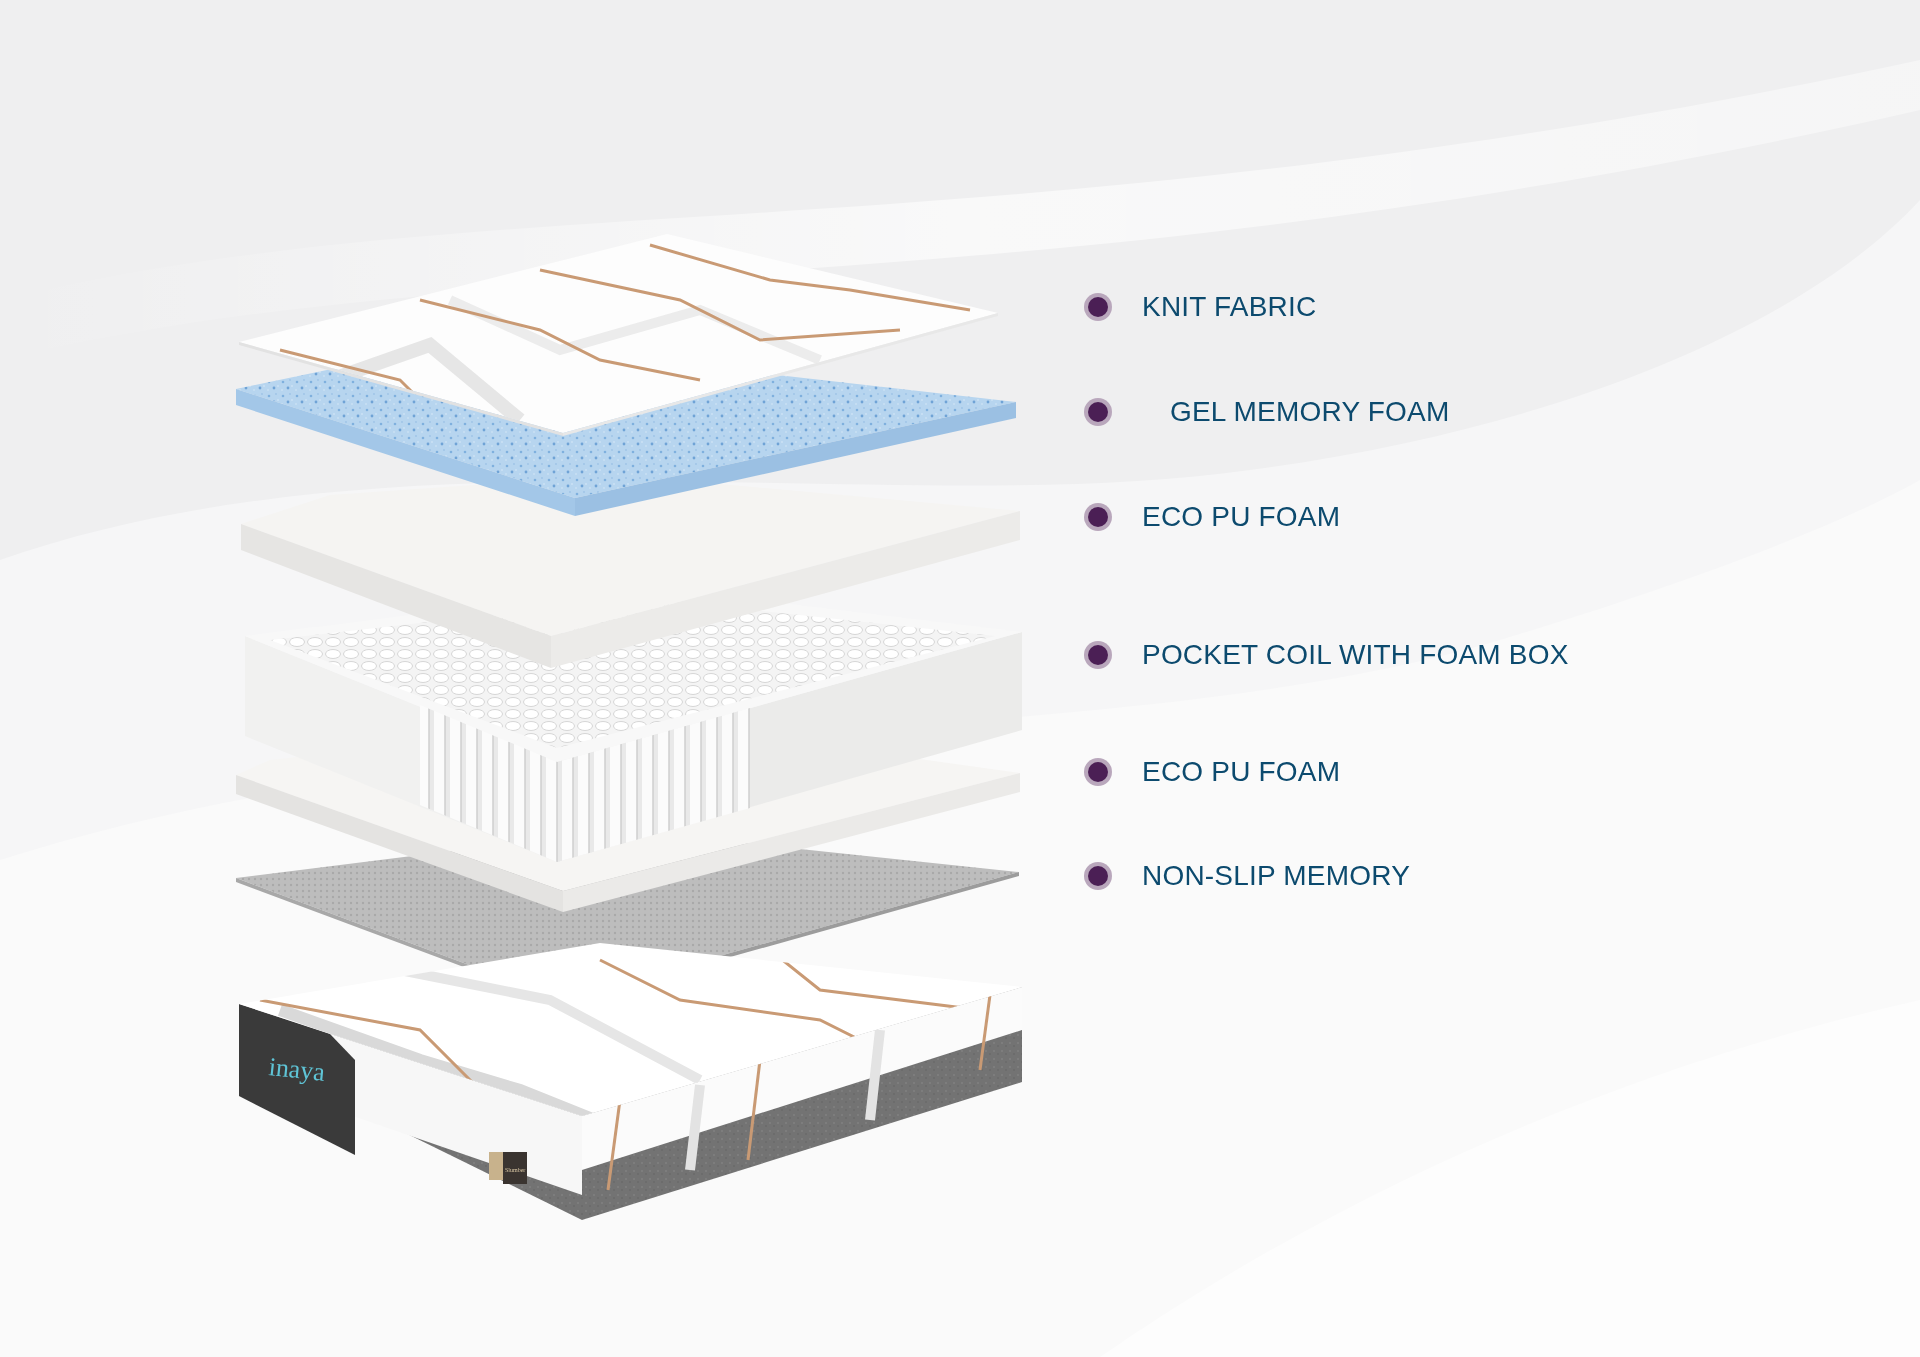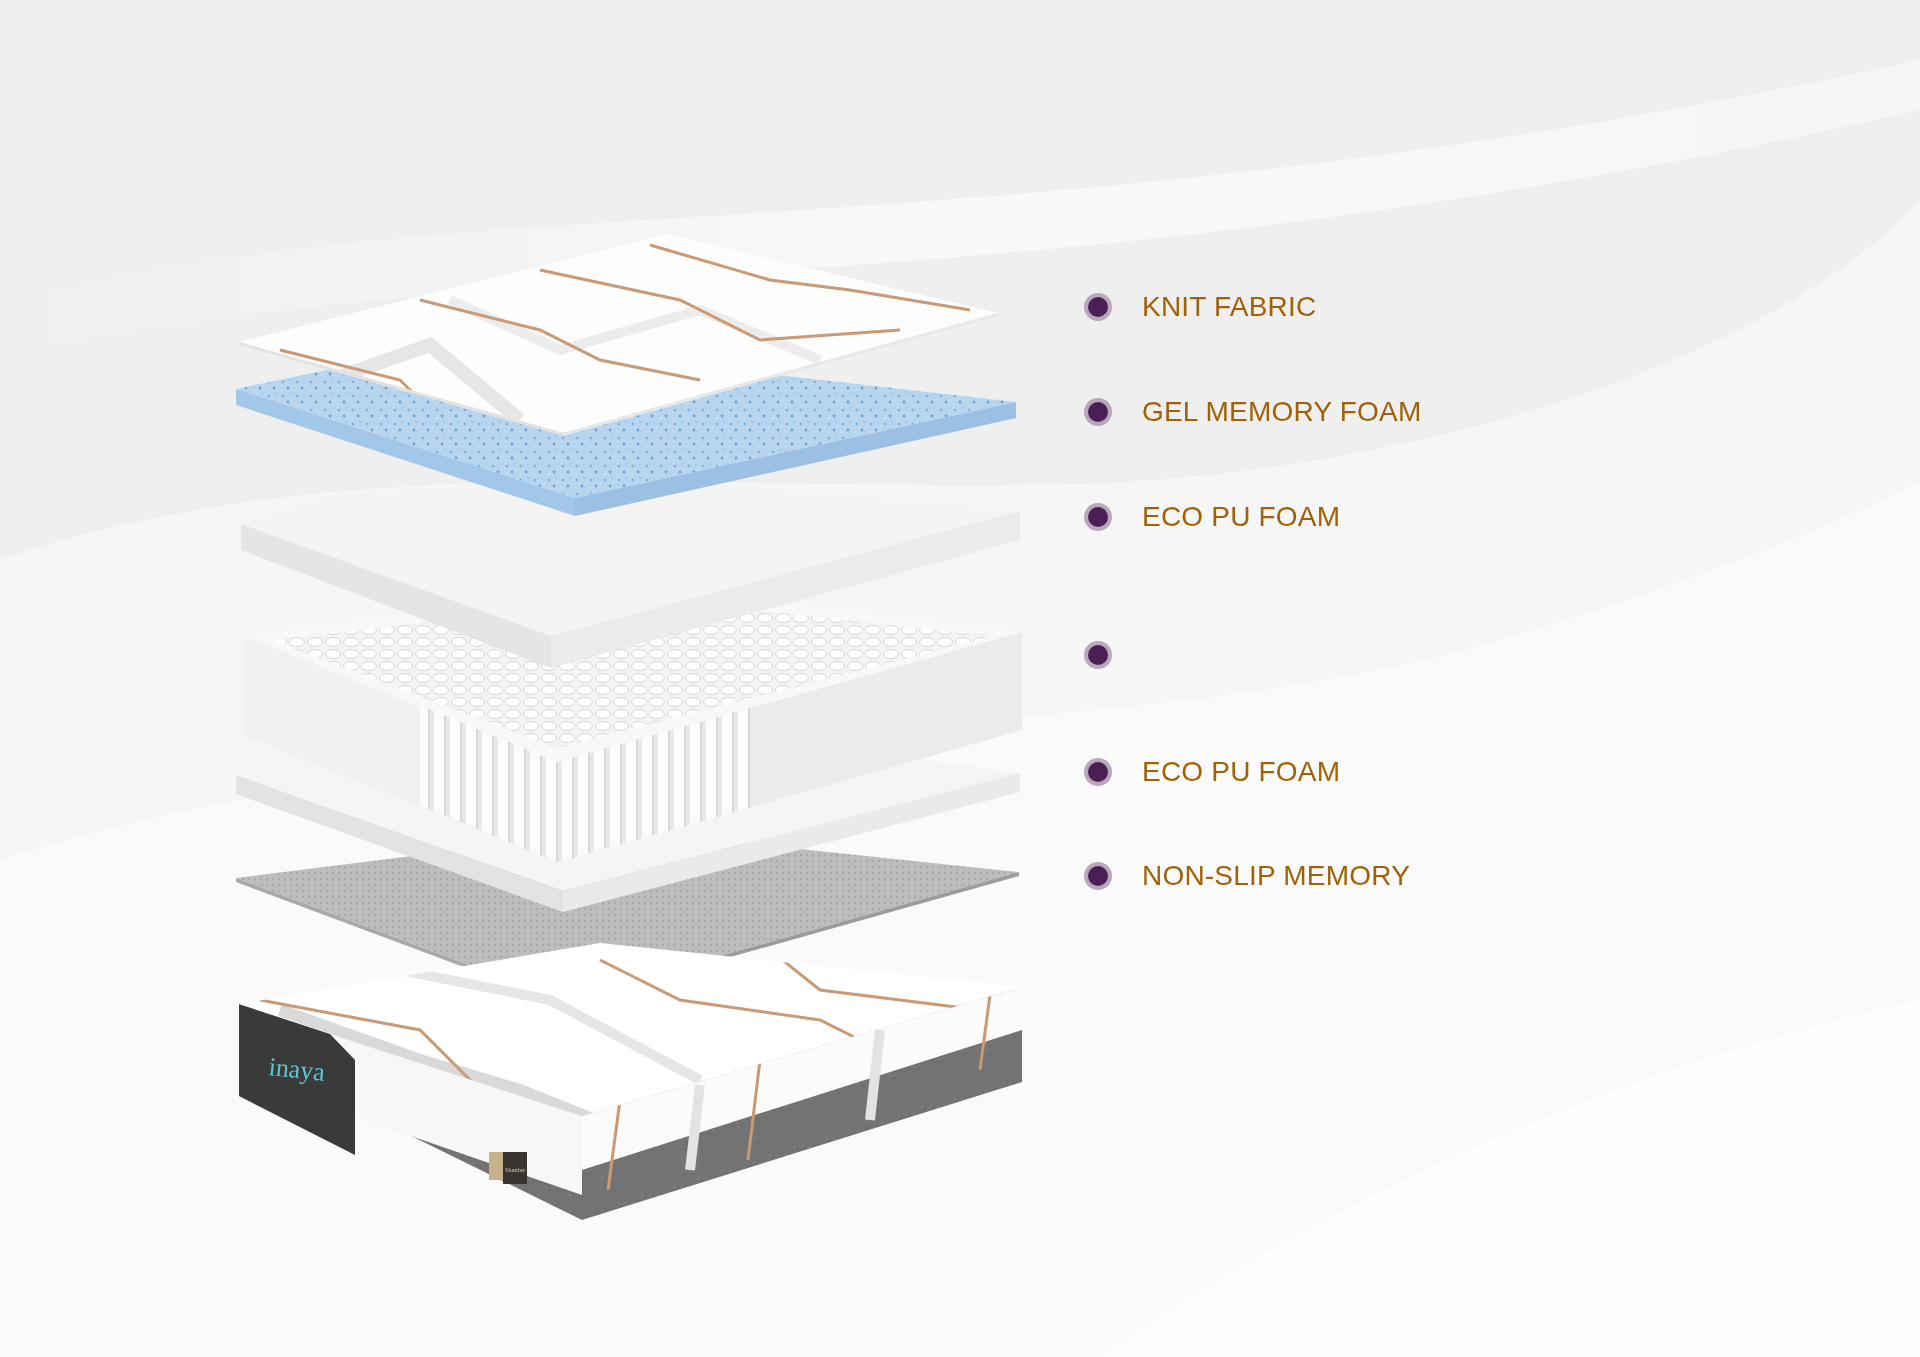--- a/index.html
+++ b/index.html
@@ -24,7 +24,7 @@
     width:20px; height:20px; border-radius:50%; background:#4b1f55;
   }
   .label-text {
-    margin-left:30px; font-size:28px; color:#a16207; letter-spacing:0.2px;
+    margin-left:30px; font-size:28px; color:#0c4a6e; letter-spacing:0.2px;
     white-space:nowrap;
   }
 </style>

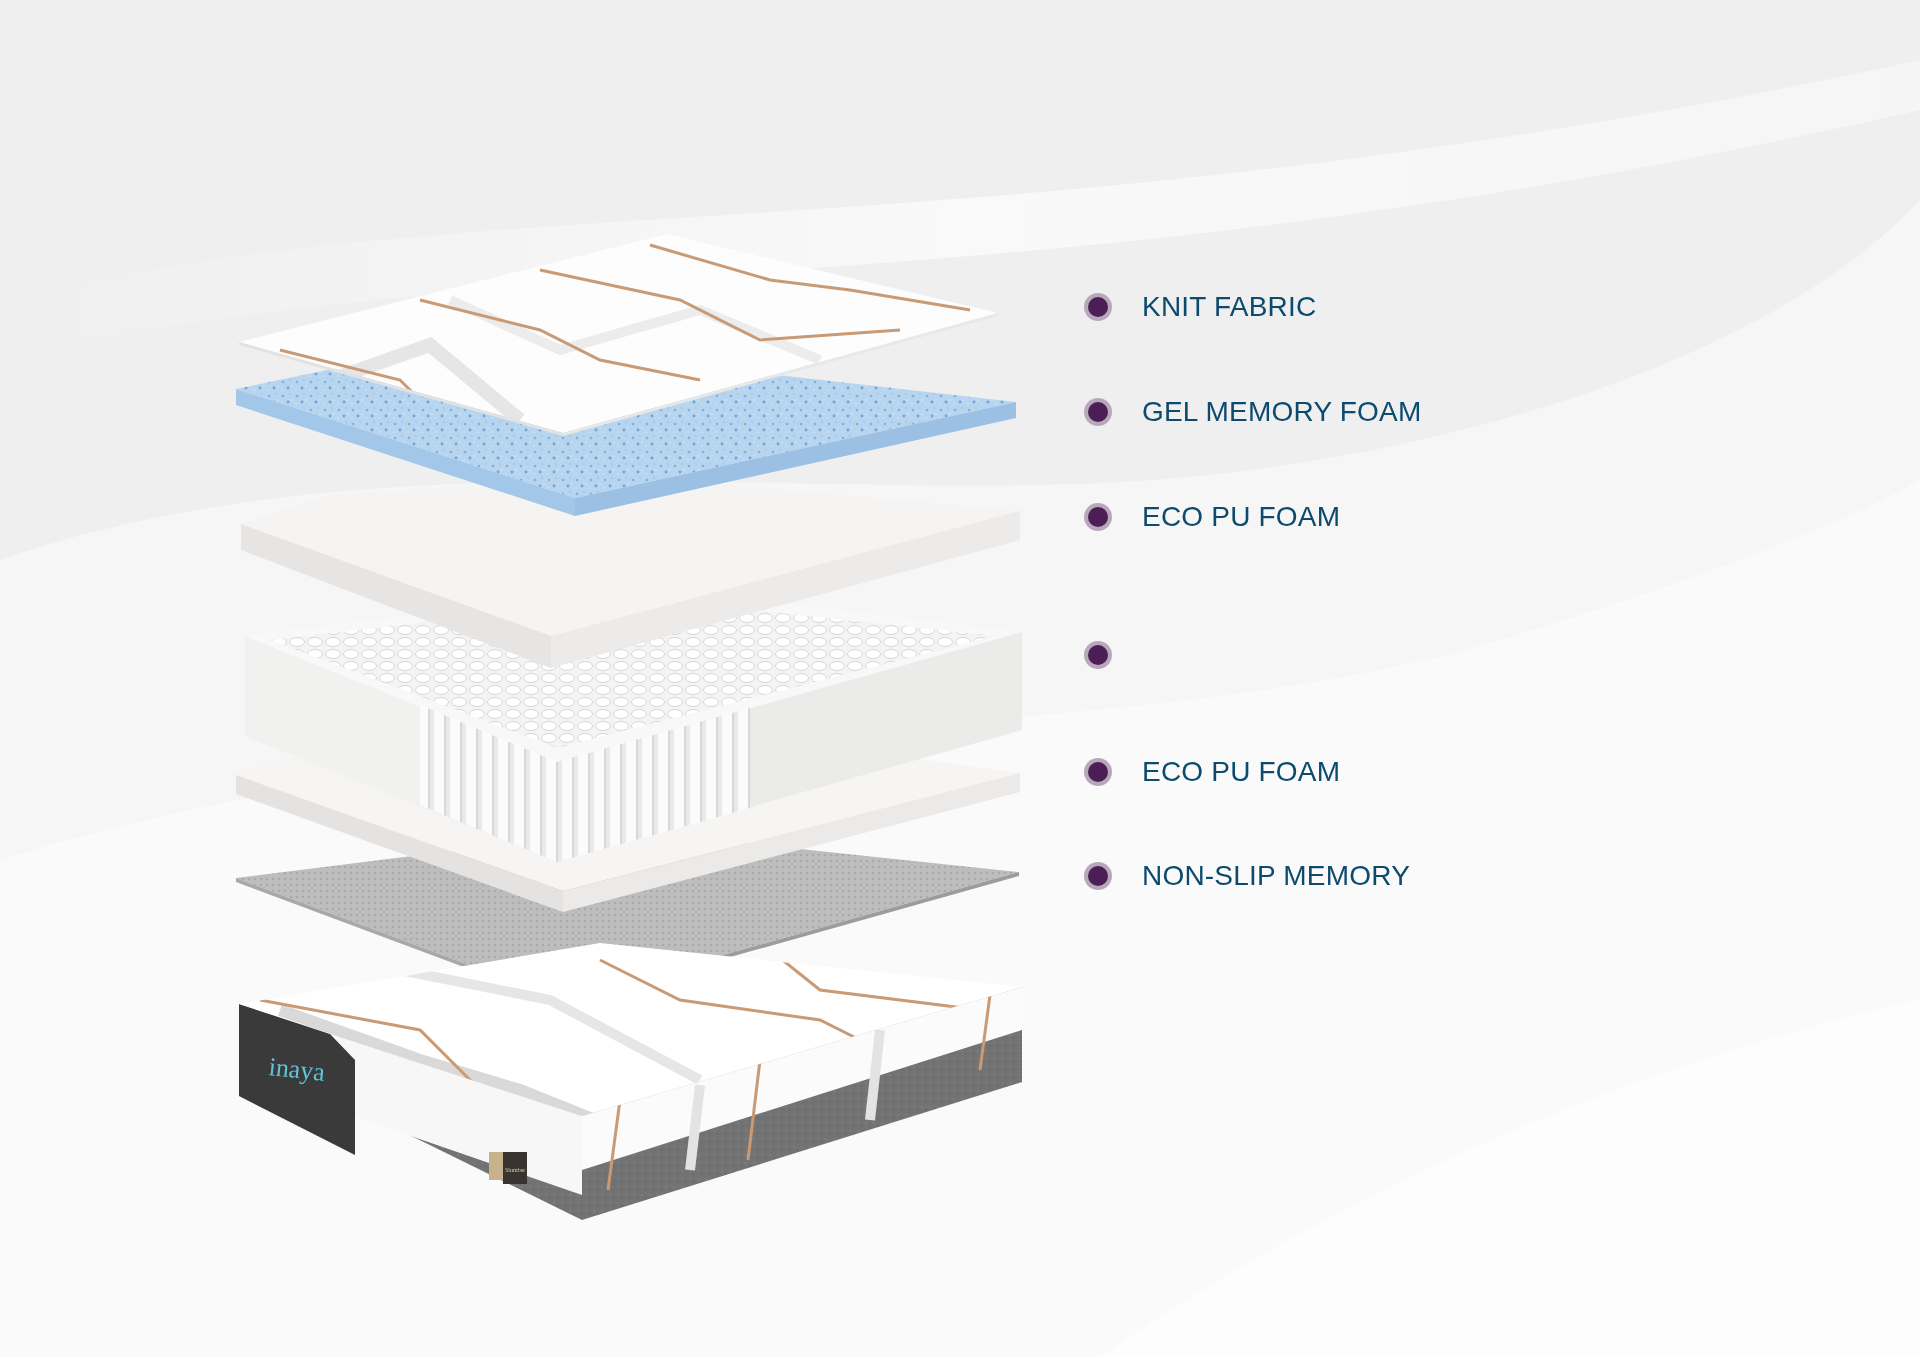--- a/index.html
+++ b/index.html
@@ -179,7 +179,7 @@
       </span>
     <span class="label-text">KNIT FABRIC</span>
   </div>
-  <div class="label-row" style="top:396px;">
+  <div class="label-row" style="top:396px;gap:28px;">
     <span class="bullet">
         <span class="dot"></span>
       </span>

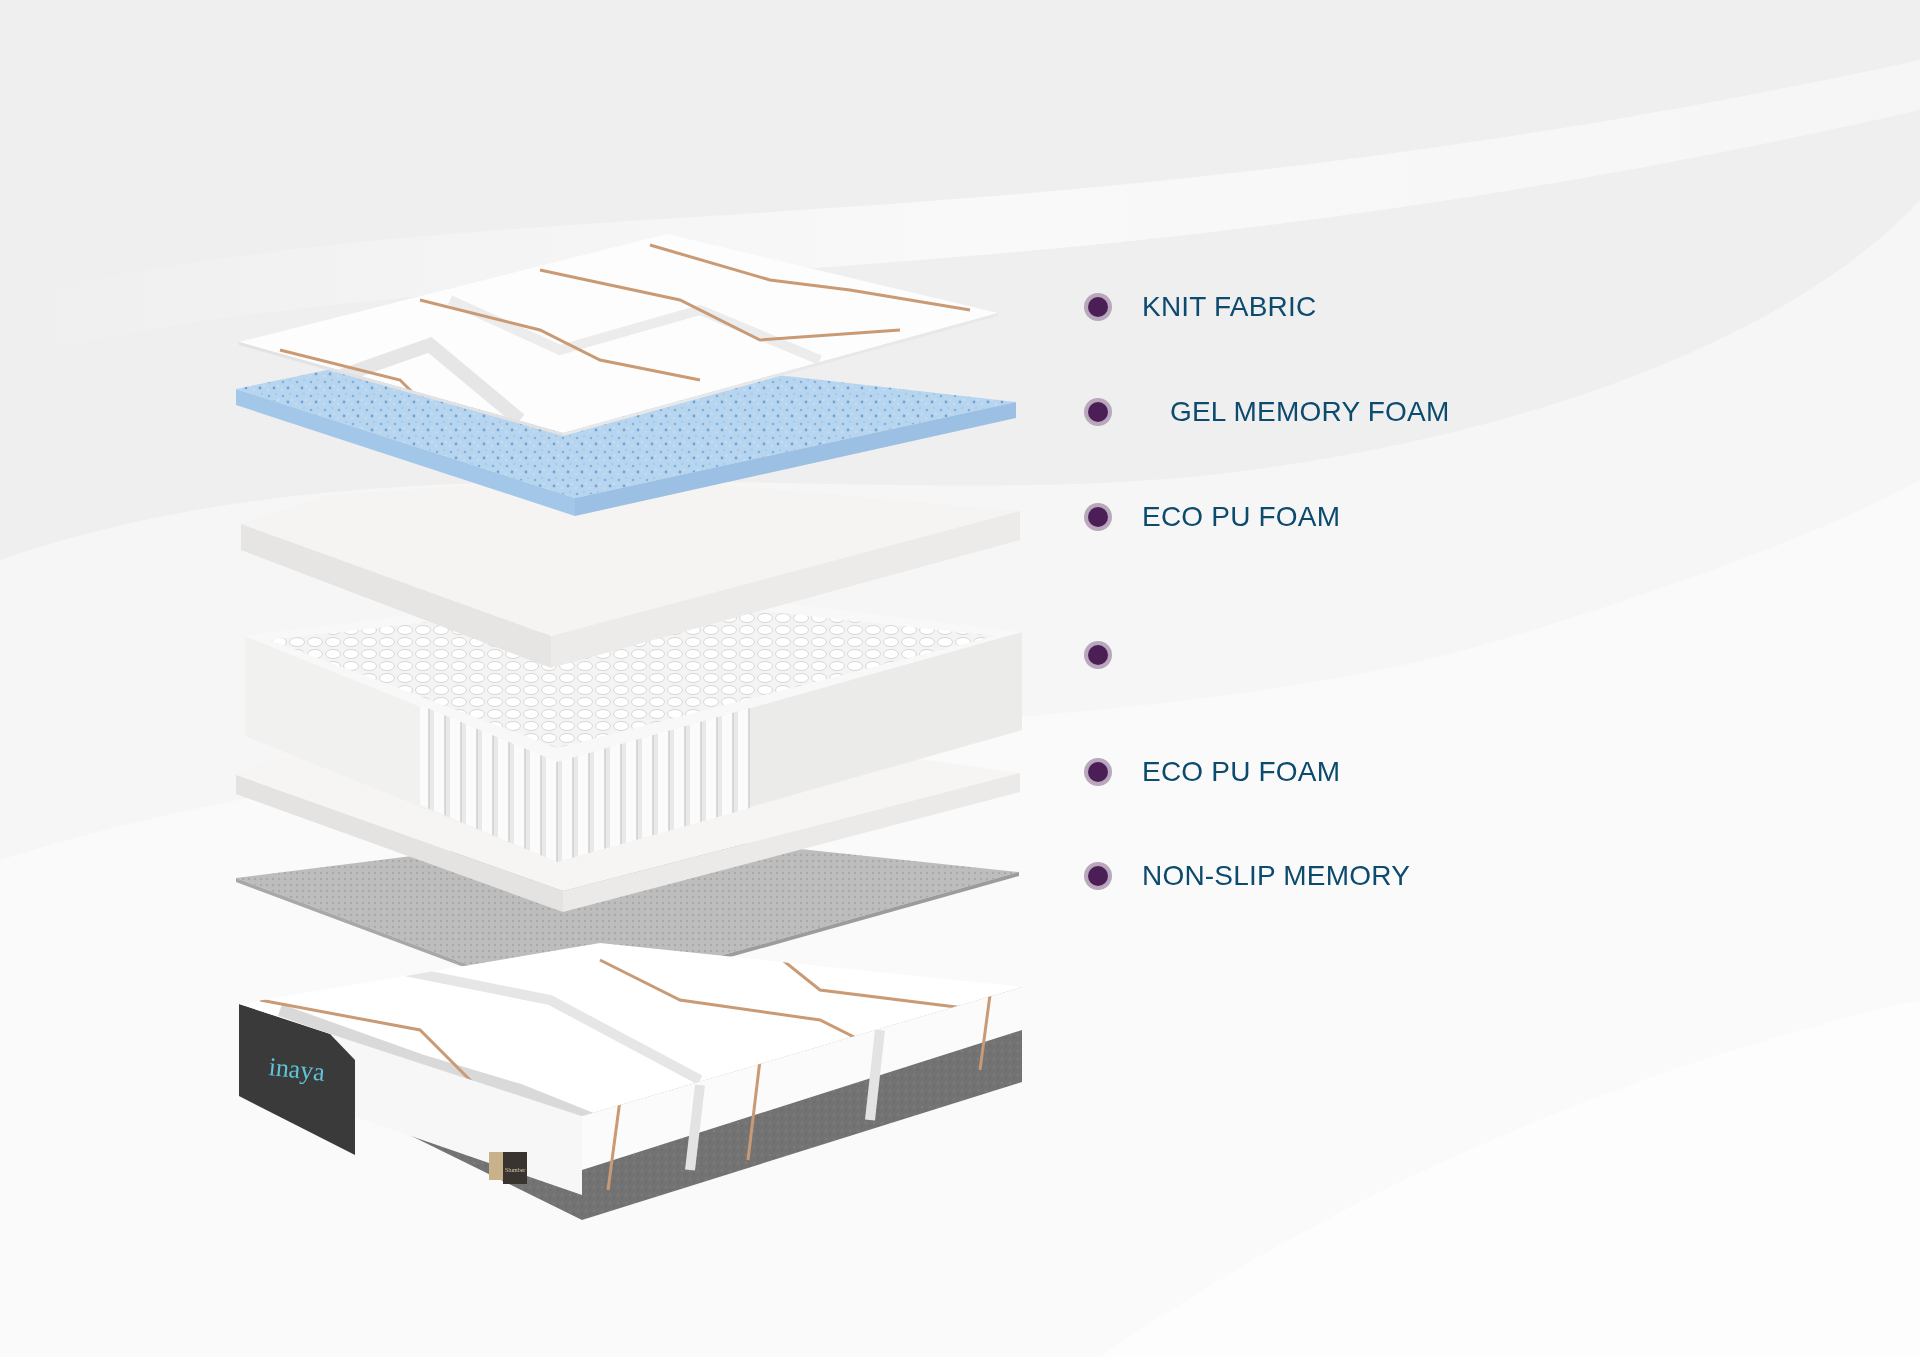--- a/index.html
+++ b/index.html
@@ -195,6 +195,7 @@
     <span class="bullet">
         <span class="dot"></span>
       </span>
+    <span class="label-text">POCKET COIL WITH FOAM BOX</span>
   </div>
   <div class="label-row" style="top:756px;">
     <span class="bullet">

